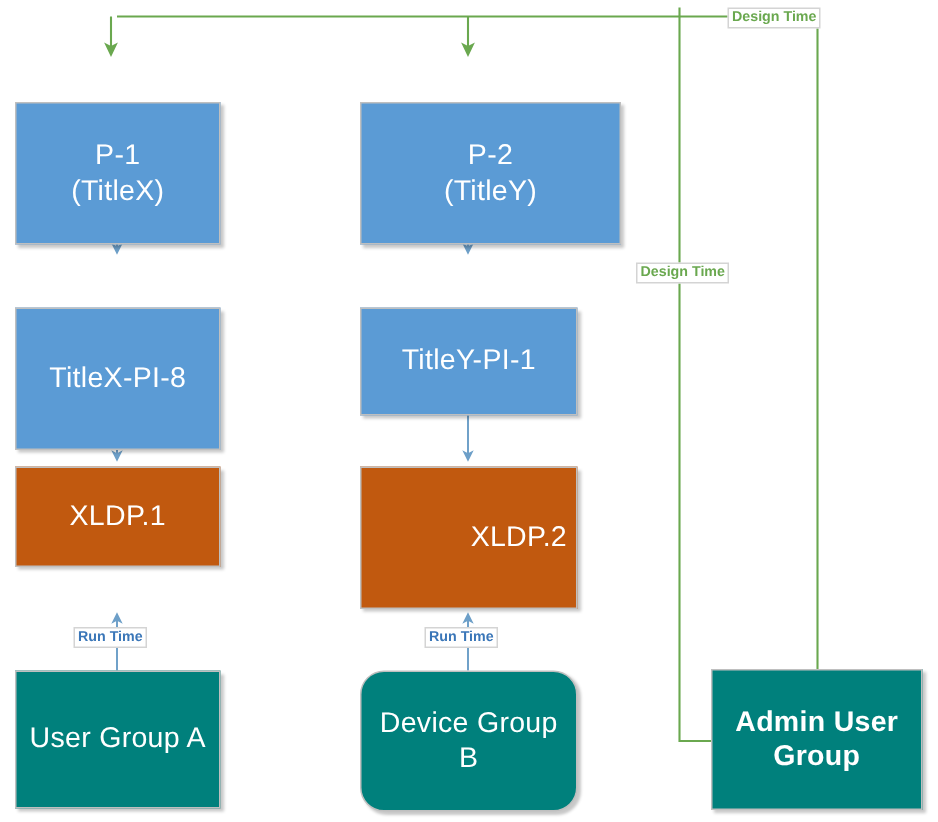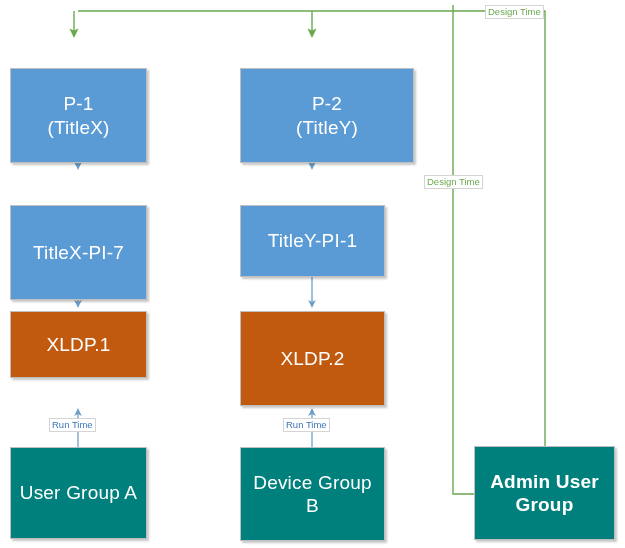--- a/index.html
+++ b/index.html
@@ -51,6 +51,7 @@
     padding: 0px 2px;
     white-space: nowrap;
     user-select: none;
+    font-weight: bold;
   }
   .edge-label.blue-lbl  { color: #3a76b8; }
   .edge-label.green-lbl { color: #6aa84f; }

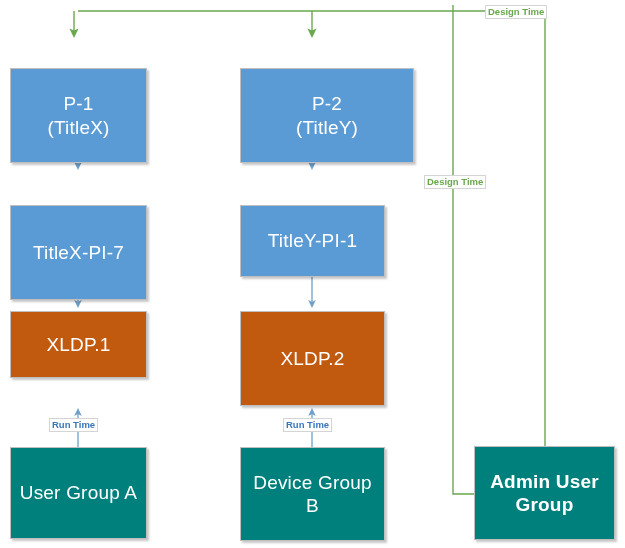--- a/index.html
+++ b/index.html
@@ -112,7 +112,7 @@
   </div>
 
   <div class="node blue" style="left:10px; top:173px; width:137px; height:95px;">
-    <span class="node-label">TitleX-PI-7</span>
+    <span class="node-label">TitleX-PI-8</span>
   </div>
 
   <div class="node blue" style="left:240px; top:173px; width:145px; height:72px;justify-content:center;">

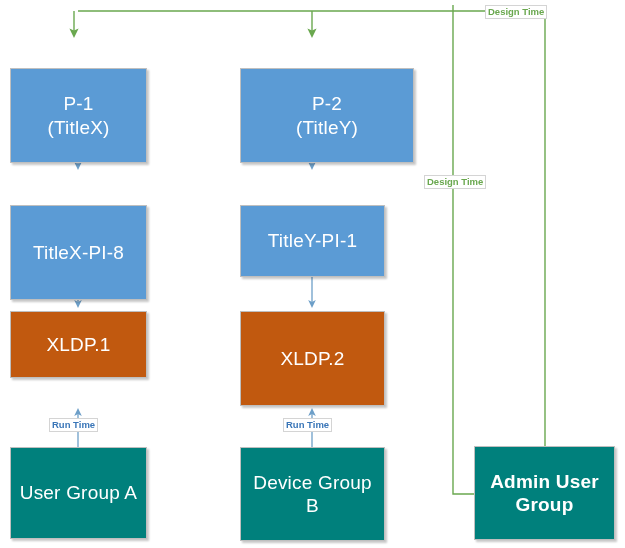--- a/index.html
+++ b/index.html
@@ -123,7 +123,7 @@
     <span class="node-label">XLDP.1</span>
   </div>
 
-  <div class="node orange" style="left:240px; top:311px; width:145px; height:95px;">
+  <div class="node orange" style="left:240px; top:311px; width:145px; height:95px;justify-content:flex-end;">
     <span class="node-label">XLDP.2</span>
   </div>
 

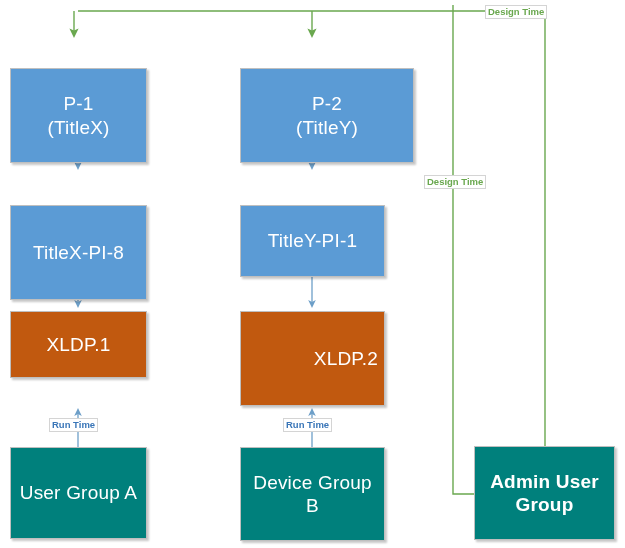--- a/index.html
+++ b/index.html
@@ -131,7 +131,7 @@
     <span class="node-label">User Group A</span>
   </div>
 
-  <div class="node teal" style="left:240px; top:447px; width:145px; height:94px;">
+  <div class="node teal" style="left:240px; top:447px; width:145px; height:94px;border-radius:16px;">
     <span class="node-label">Device Group B</span>
   </div>
 

